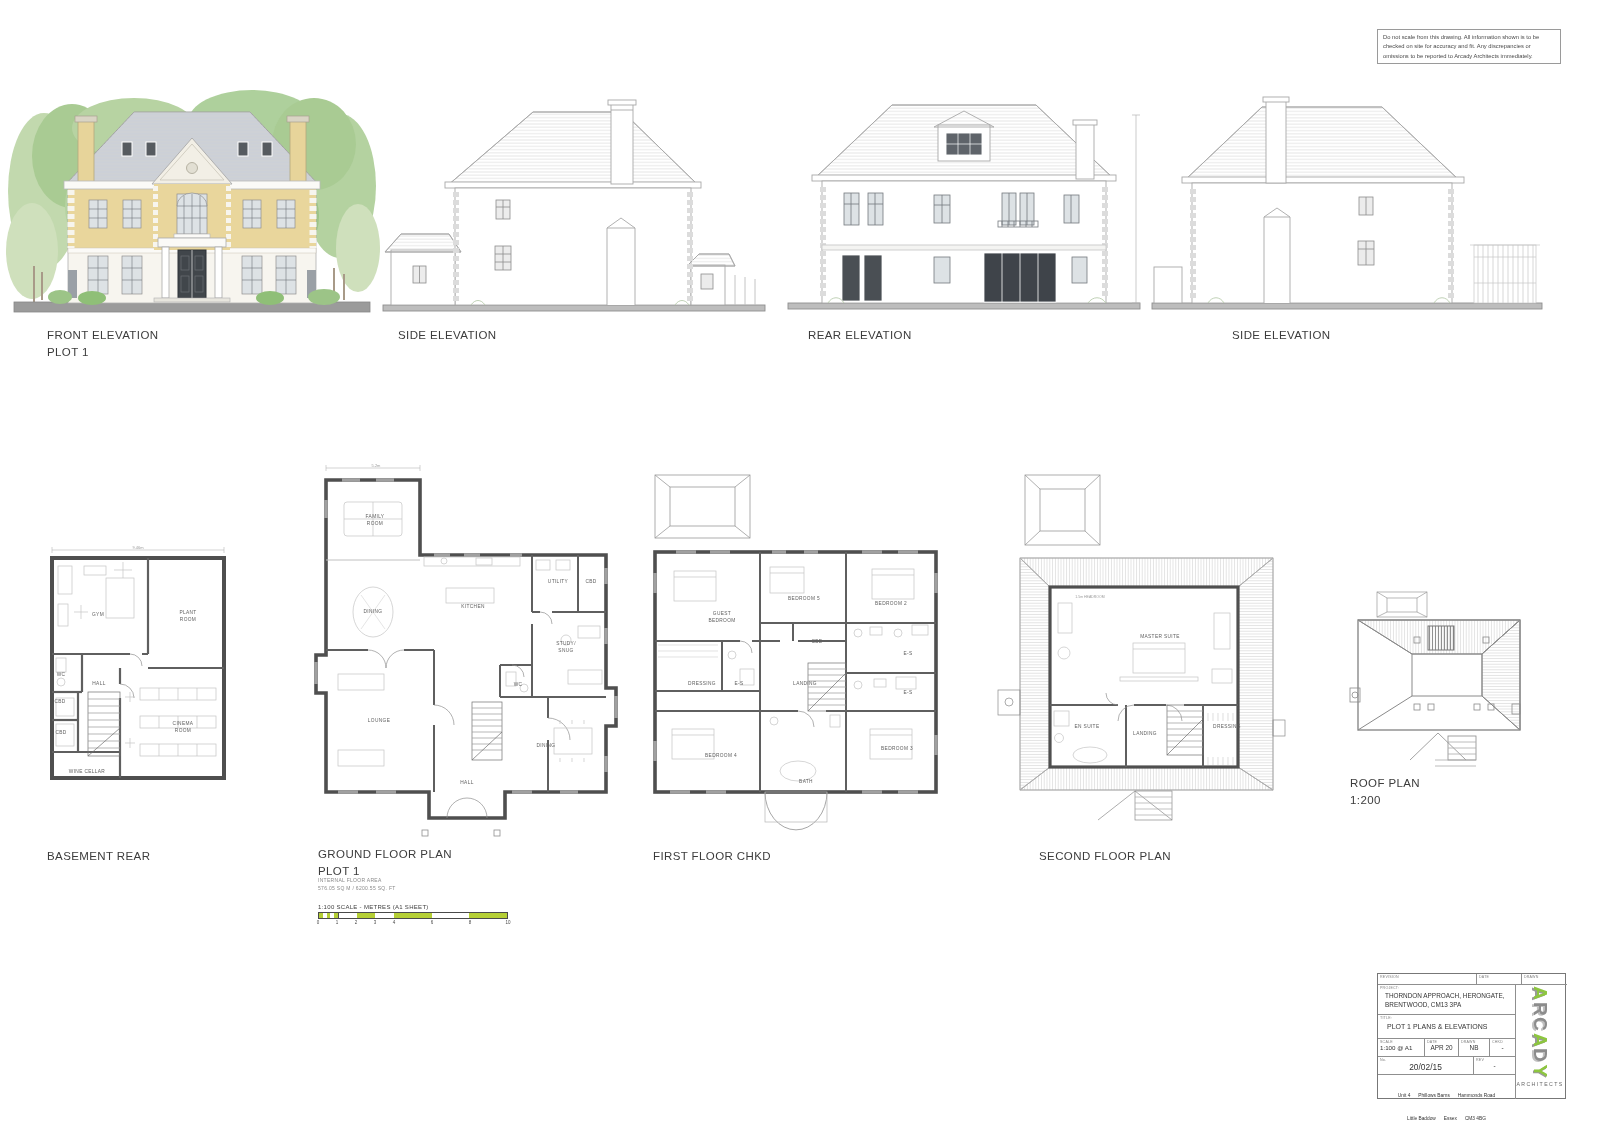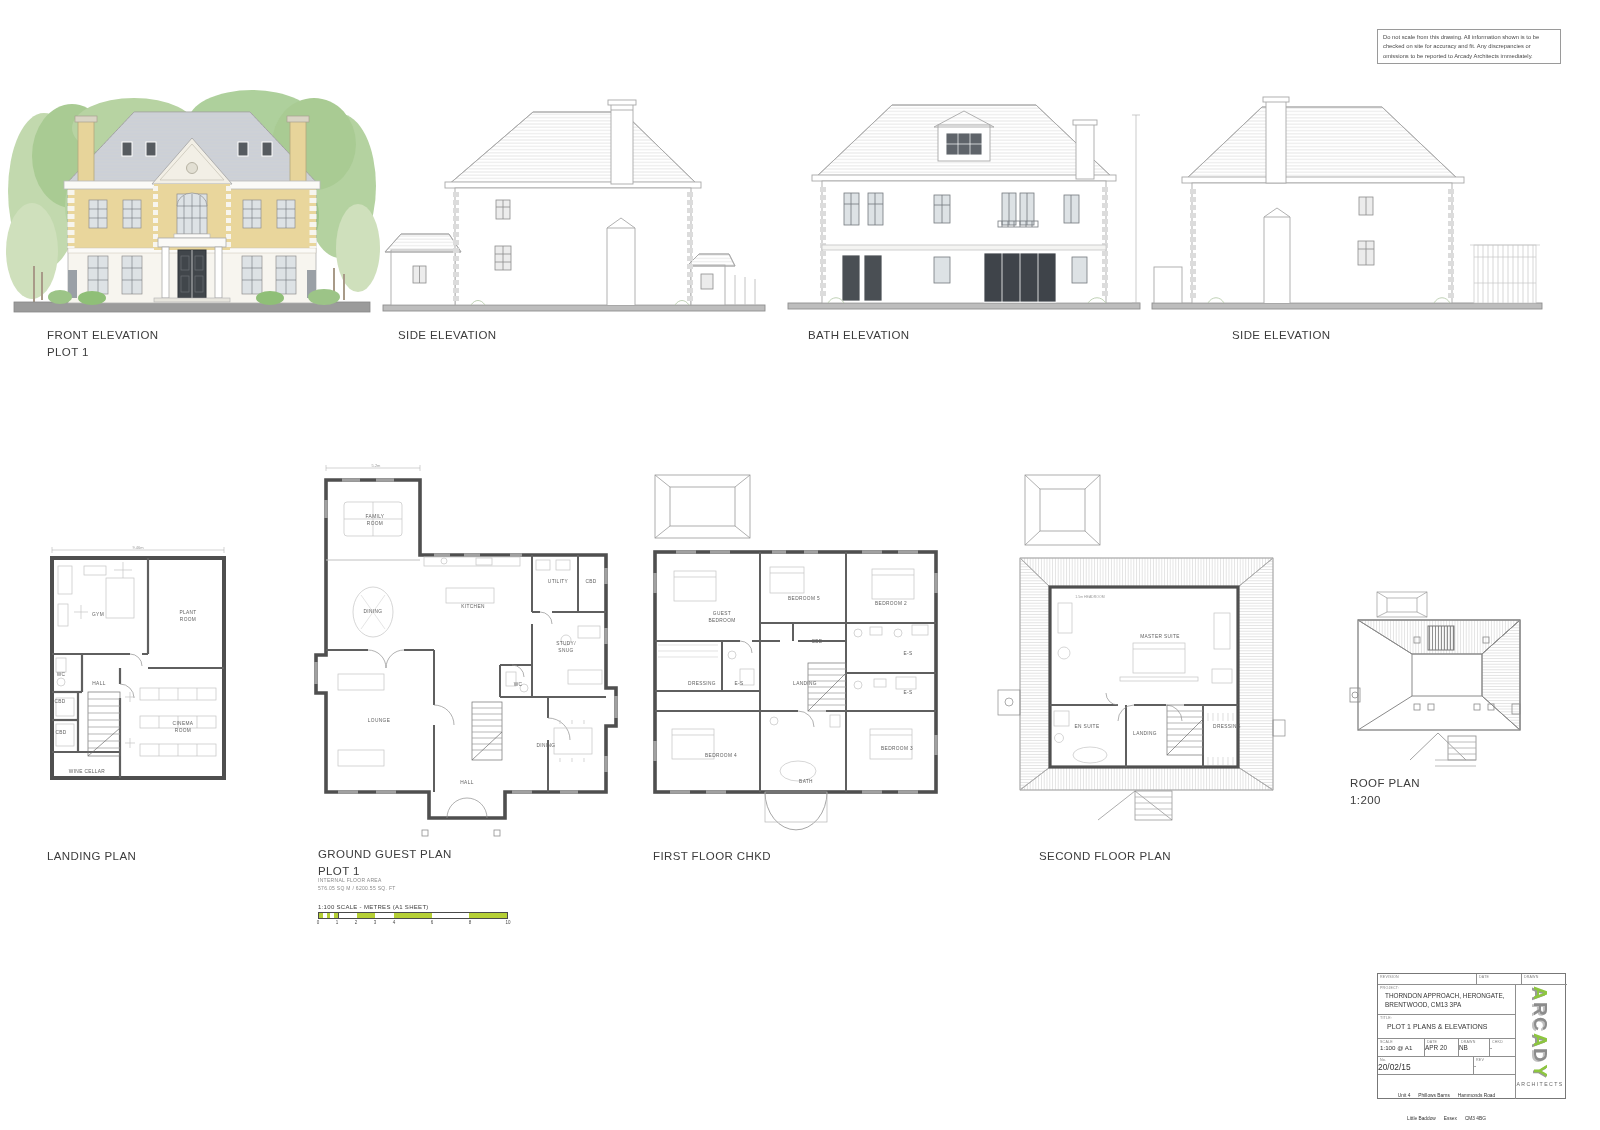--- a/index.html
+++ b/index.html
@@ -215,7 +215,7 @@
         <line x1="344" y1="206" x2="352" y2="206"></line>
   </g>
 </svg>
-<div class="t1" style="left:808px;top:327px">BATH ELEVATION</div>
+<div class="t1" style="left:808px;top:327px">REAR ELEVATION</div>
 
 <svg class="dw" style="left:1152px;top:97px" width="390" height="216" viewBox="0 0 390 216" fill="none" stroke="#a8a8a8" stroke-width=".9">
   <rect x="0" y="206" width="390" height="6" fill="#bdbdbd" stroke="#8f8f8f"></rect>

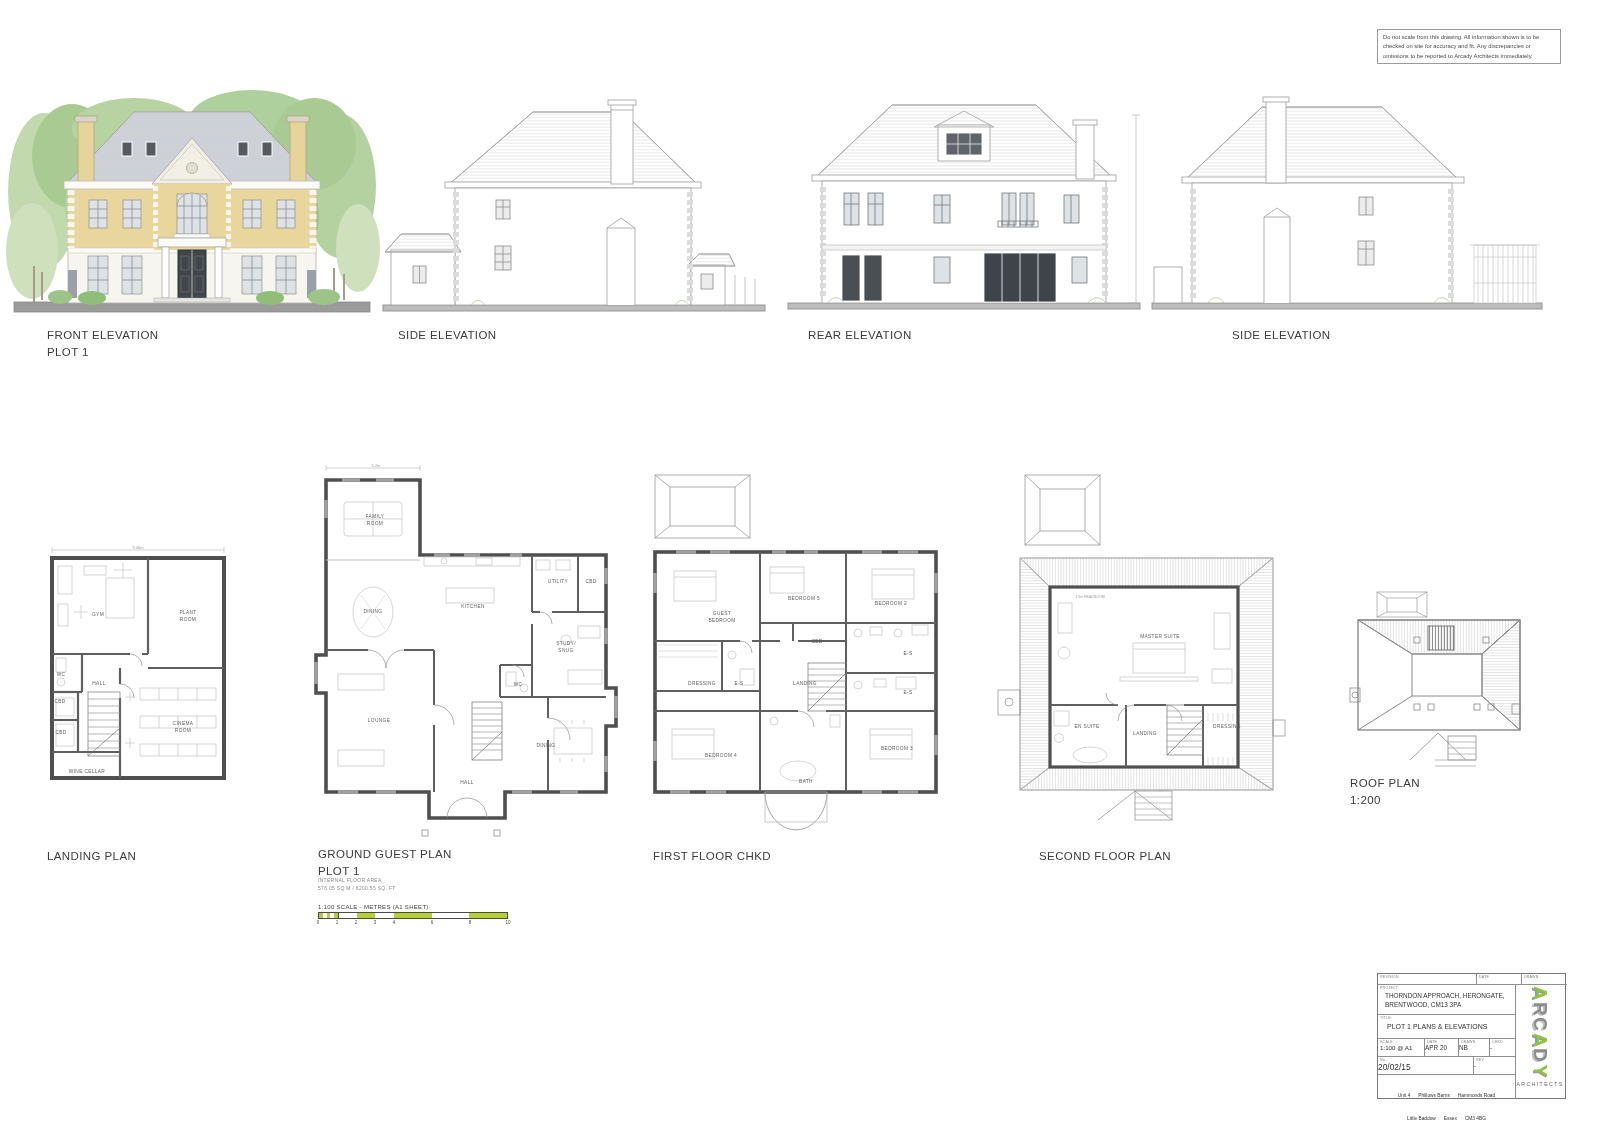--- a/index.html
+++ b/index.html
@@ -299,7 +299,7 @@
 <span class="rm" style="left:61px;top:733px">CBD</span>
 <span class="rm wr" style="left:183px;top:727px;width:32px">CINEMA ROOM</span>
 <span class="rm" style="left:87px;top:772px">WINE CELLAR</span>
-<div class="t1" style="left:47px;top:848px">LANDING PLAN</div>
+<div class="t1" style="left:47px;top:848px">BASEMENT REAR</div>
 
 <svg class="dw" style="left:316px;top:460px" width="304" height="390" viewBox="0 0 304 390" fill="none">
   <path d="M10,20 H104 V95 H290 V228 H300 V266 H290 V332 H189 V358 H113 V332 H10 V233 H0 V195 H10 Z" fill="#fff" stroke="#4f4f4f" stroke-width="3.6"></path>

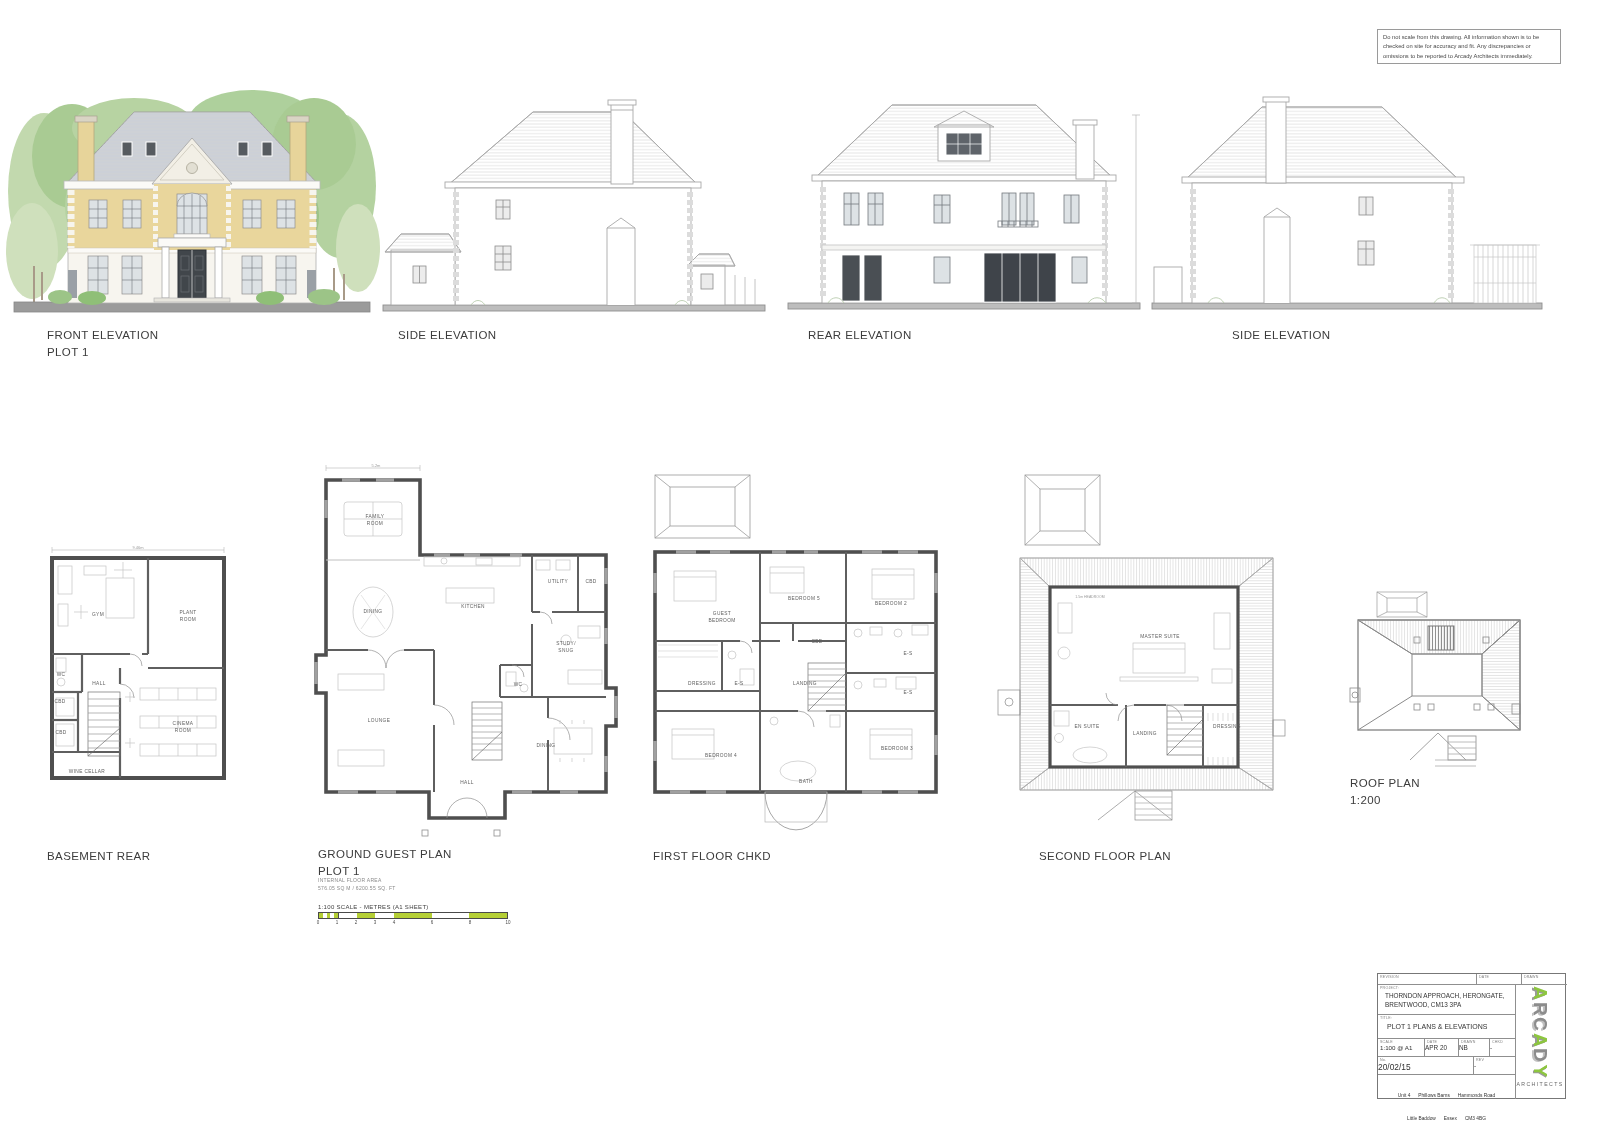--- a/index.html
+++ b/index.html
@@ -381,7 +381,7 @@
 <span class="rm" style="left:467px;top:783px">HALL</span>
 <span class="rm" style="left:546px;top:746px">DINING</span>
 <div class="t1" style="left:318px;top:846px">
-  <div>GROUND GUEST PLAN</div>
+  <div>GROUND FLOOR PLAN</div>
       <div>PLOT 1</div>
 </div>
 <div class="areanote" style="left:318px;top:877px">

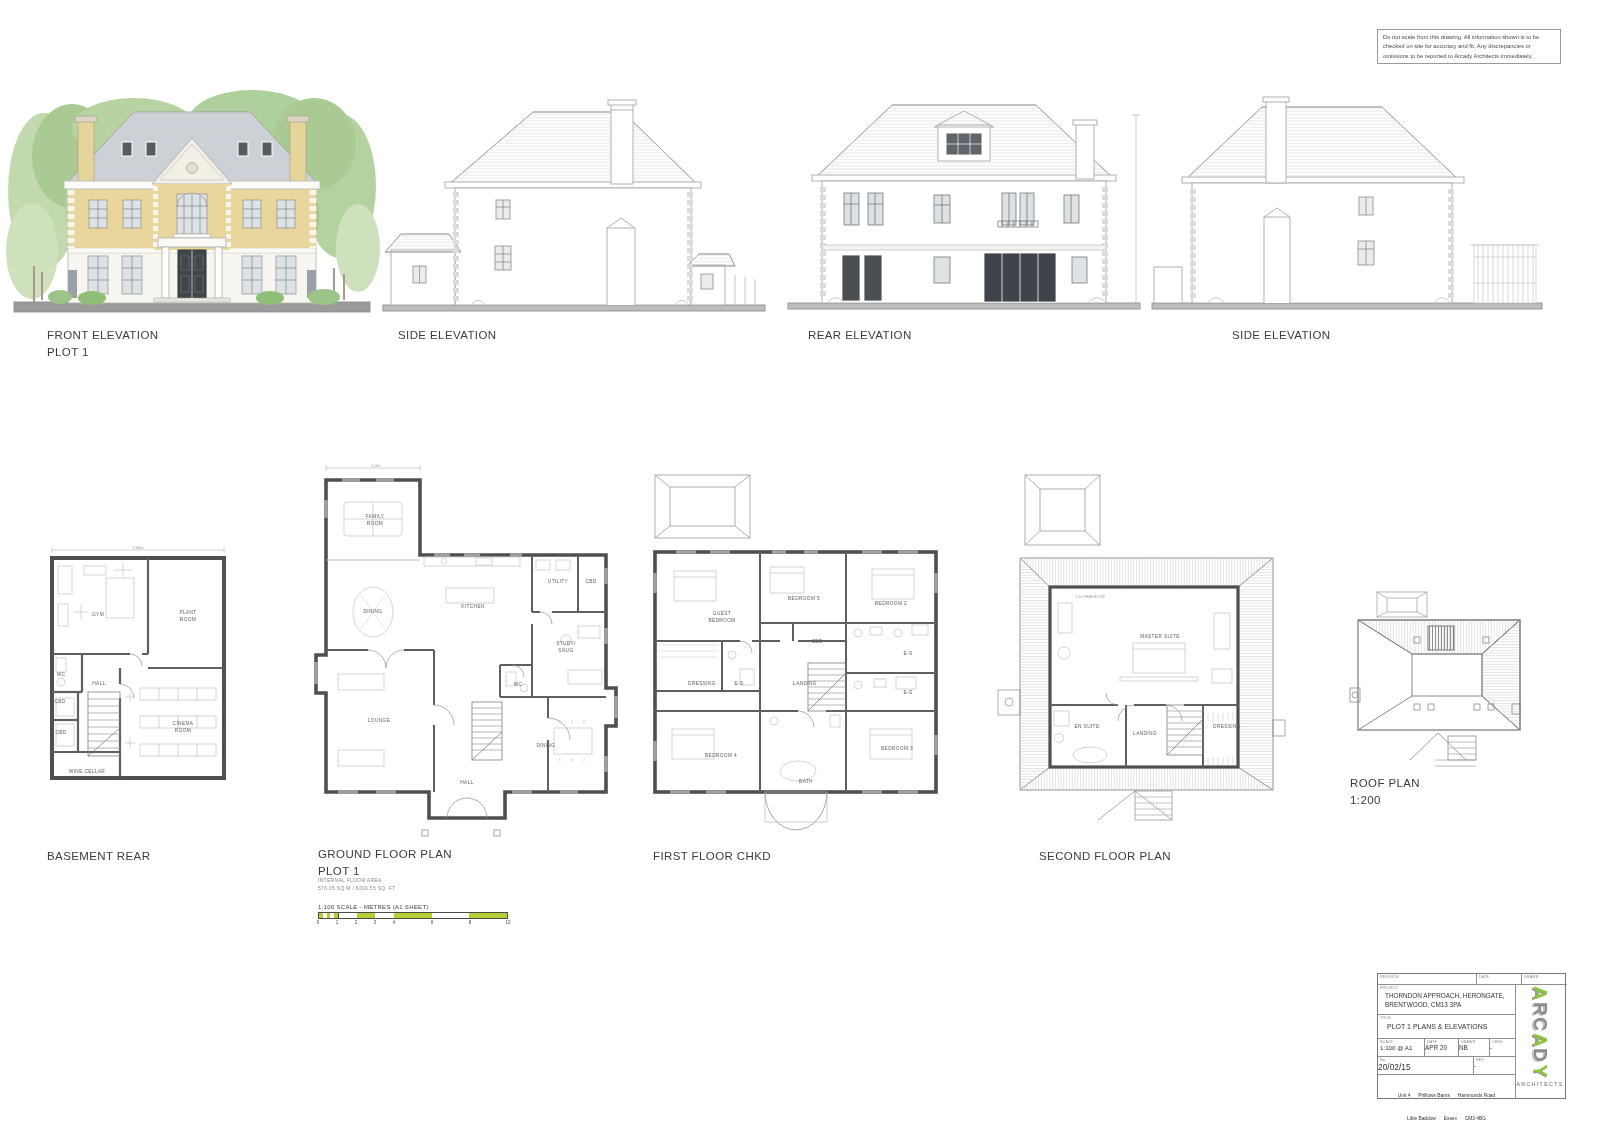--- a/index.html
+++ b/index.html
@@ -24,7 +24,7 @@
 .tb{position:absolute;left:1377px;top:973px;width:189px;height:126px;border:1px solid #777;font-size:6px;color:#333}
 .tb .cell{position:absolute;border-right:1px solid #8f8f8f;border-bottom:1px solid #8f8f8f}
 .tb .lab{font-size:3.6px;color:#808080;padding:1px 0 0 2px;letter-spacing:.2px}
-.tb .val{}
+.tb .val{text-align:center}
 .logo{position:absolute;right:0;top:11px;width:50px;height:115px;display:flex;flex-direction:column;align-items:center}
 .logo-letter{height:15.5px;font-size:19px;font-weight:bold;line-height:15.5px;transform:rotate(90deg);font-family:"Liberation Sans",sans-serif}
 .lg{color:#8dc63f;text-shadow:1.2px 1.2px 0 #9a9a9a}

